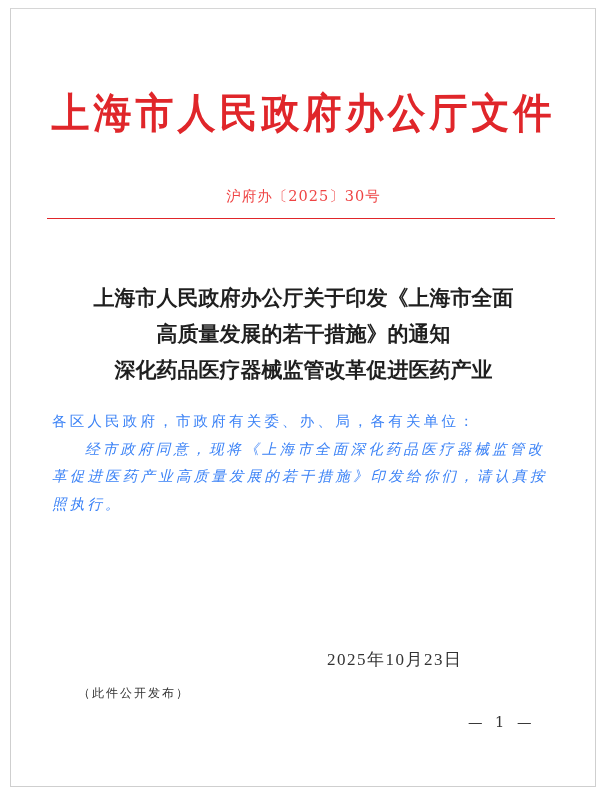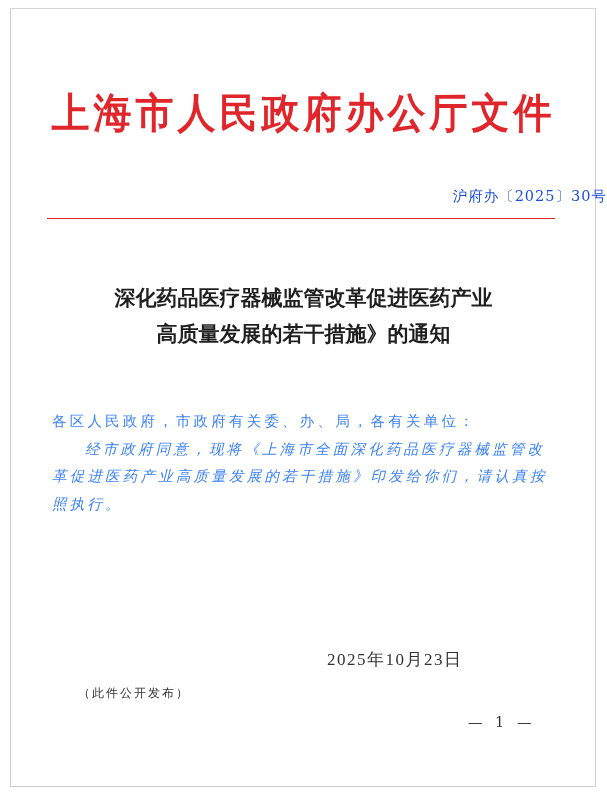--- a/index.html
+++ b/index.html
@@ -6,7 +6,7 @@
   body { width: 607px; height: 795px; position: relative; overflow: hidden; font-family: "DejaVu Serif", "Liberation Serif", serif; color: #2a2a2a; }
   .page { position: absolute; left: 10px; top: 8px; width: 586px; height: 779px; border: 1px solid #cfcfcf; border-top-color: #d6d6d6; background: #fff; box-sizing: border-box; }
   .masthead { position: absolute; left: 0; width: 607px; top: 88px; text-align: center; font-family: "DejaVu Serif", serif; font-weight: bold; color: #e0262a; font-size: 38px; letter-spacing: 4px; line-height: 50px; transform: scaleY(1.08); }
-  .doc-number { position: absolute; left: 0; width: 607px; top: 187px; text-align: right; font-size: 14.5px; color: #1d4ed8; letter-spacing: 1px; }
+  .doc-number { position: absolute; left: 0; width: 607px; top: 187px; text-align: center; font-size: 14.5px; color: #ef4444; letter-spacing: 1px; }
   .red-rule { position: absolute; left: 47px; top: 218px; width: 508px; height: 0; border-top: 1.5px solid #e0262a; }
   .title { position: absolute; left: 0; width: 607px; top: 280px; text-align: center; font-weight: bold; font-size: 21px; line-height: 36px; color: #1f1f1f; }
   .body-text { position: absolute; left: 52px; width: 505px; top: 408px; font-size: 14.5px; line-height: 27.5px; letter-spacing: 3.2px; color: #3b82f6; }

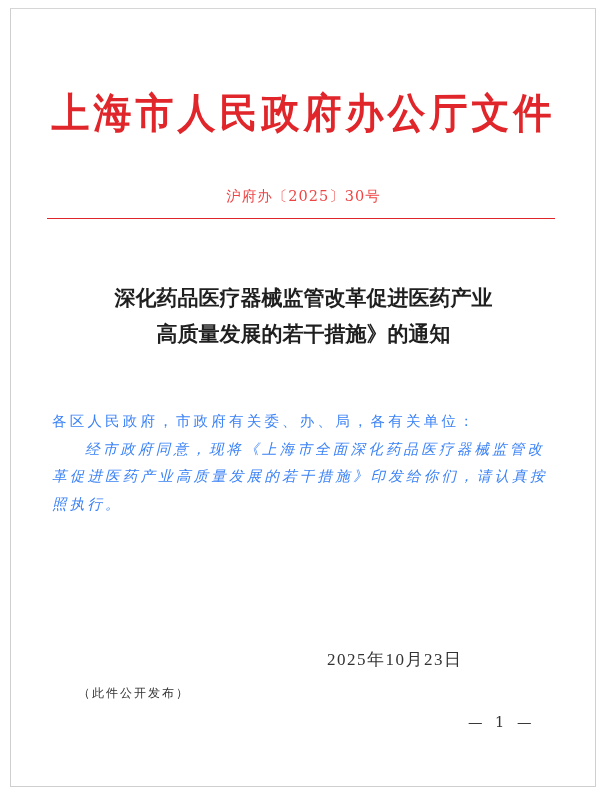--- a/index.html
+++ b/index.html
@@ -28,6 +28,7 @@
 <div class="red-rule"></div>
 
 <div class="title">
+  <div>上海市人民政府办公厅关于印发《上海市全面</div>
   <div>深化药品医疗器械监管改革促进医药产业</div>
   <div>高质量发展的若干措施》的通知</div>
 </div>

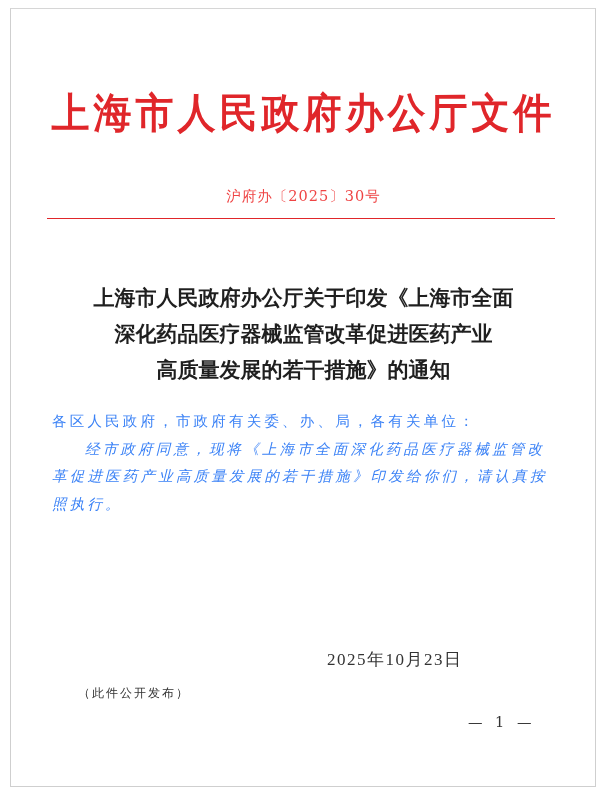--- a/index.html
+++ b/index.html
@@ -29,8 +29,8 @@
 
 <div class="title">
   <div>上海市人民政府办公厅关于印发《上海市全面</div>
+  <div>高质量发展的若干措施》的通知</div>
   <div>深化药品医疗器械监管改革促进医药产业</div>
-  <div>高质量发展的若干措施》的通知</div>
 </div>
 
 <div class="body-text">

